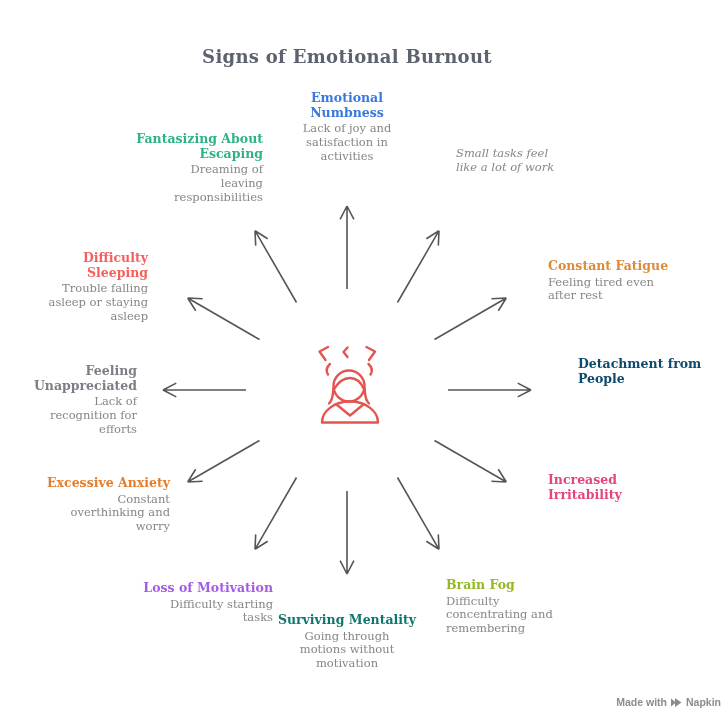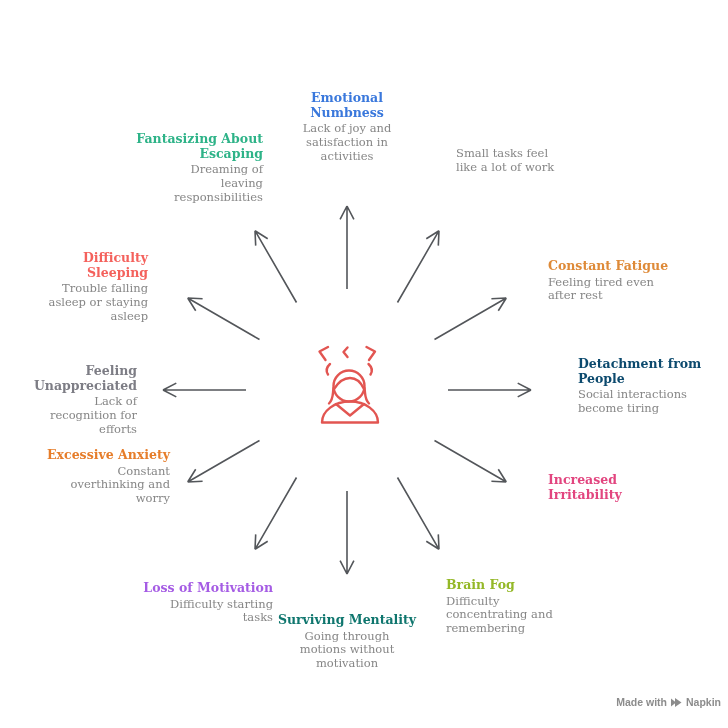--- a/index.html
+++ b/index.html
@@ -41,6 +41,7 @@
 
 <div class="canvas">
 
+  <div class="main-title" style="color: rgb(92, 99, 110);">Signs of Emotional Burnout</div>
 
   <svg class="layer" width="728" height="728" viewBox="0 0 728 728">
     <g id="arrows">

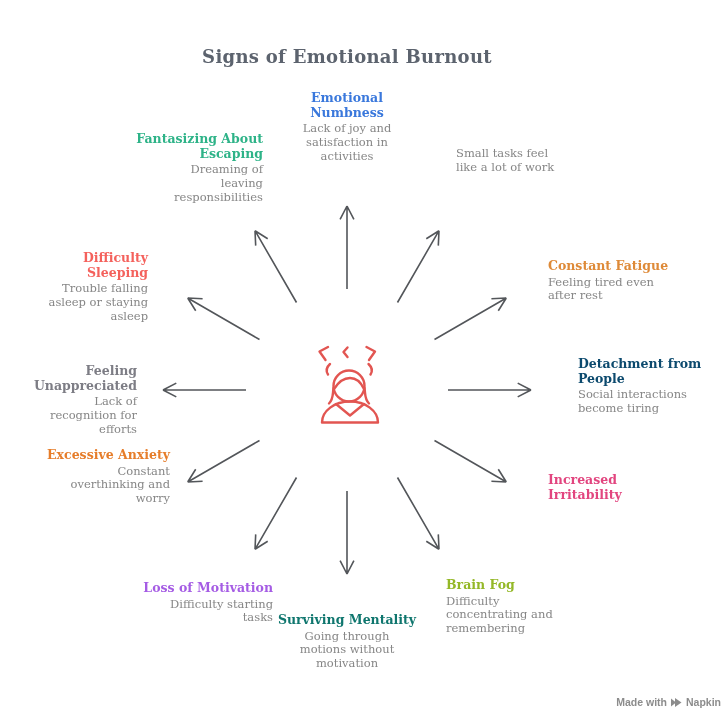--- a/index.html
+++ b/index.html
@@ -81,7 +81,7 @@
 activities</div>
   </div>
   <div class="item pos1 align-l">
-    <div class="d" style="color: rgb(134, 134, 134);">Small tasks feel
+    <div class="d" style="color: rgb(134, 134, 134); font-style: italic;">Small tasks feel
 like a lot of work</div>
   </div>
   <div class="item pos2 align-l">

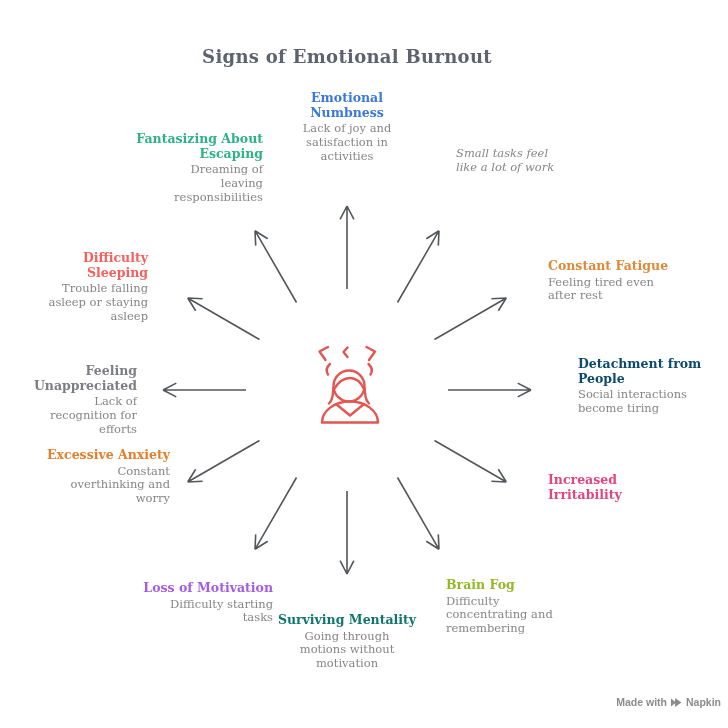--- a/index.html
+++ b/index.html
@@ -92,8 +92,6 @@
   <div class="item pos3 align-l">
     <div class="t" style="color: #0c4a6e;">Detachment from
 People</div>
-    <div class="d" style="color: rgb(134, 134, 134);">Social interactions
-become tiring</div>
   </div>
   <div class="item pos4 align-l">
     <div class="t" style="color: rgb(226, 69, 127);">Increased

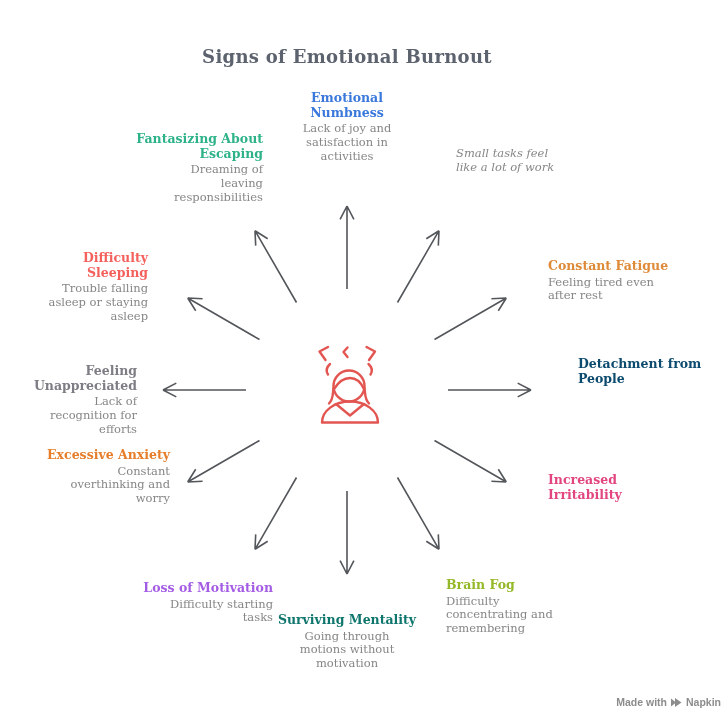--- a/index.html
+++ b/index.html
@@ -26,7 +26,7 @@
   .pos5  { left:446px; top:578px; width:145px; }
   .pos6  { left:252px; top:613px; width:190px; }
   .pos7  { left:125px; top:581px; width:148px; }
-  .pos8  { left:25px;  top:448px; width:145px; }
+  .pos8  { left:25px;  top:476px; width:145px; }
   .pos9  { left:6px;   top:364px; width:131px; }
   .pos10 { left:20px;  top:251px; width:128px; }
   .pos11 { left:108px; top:132px; width:155px; }

